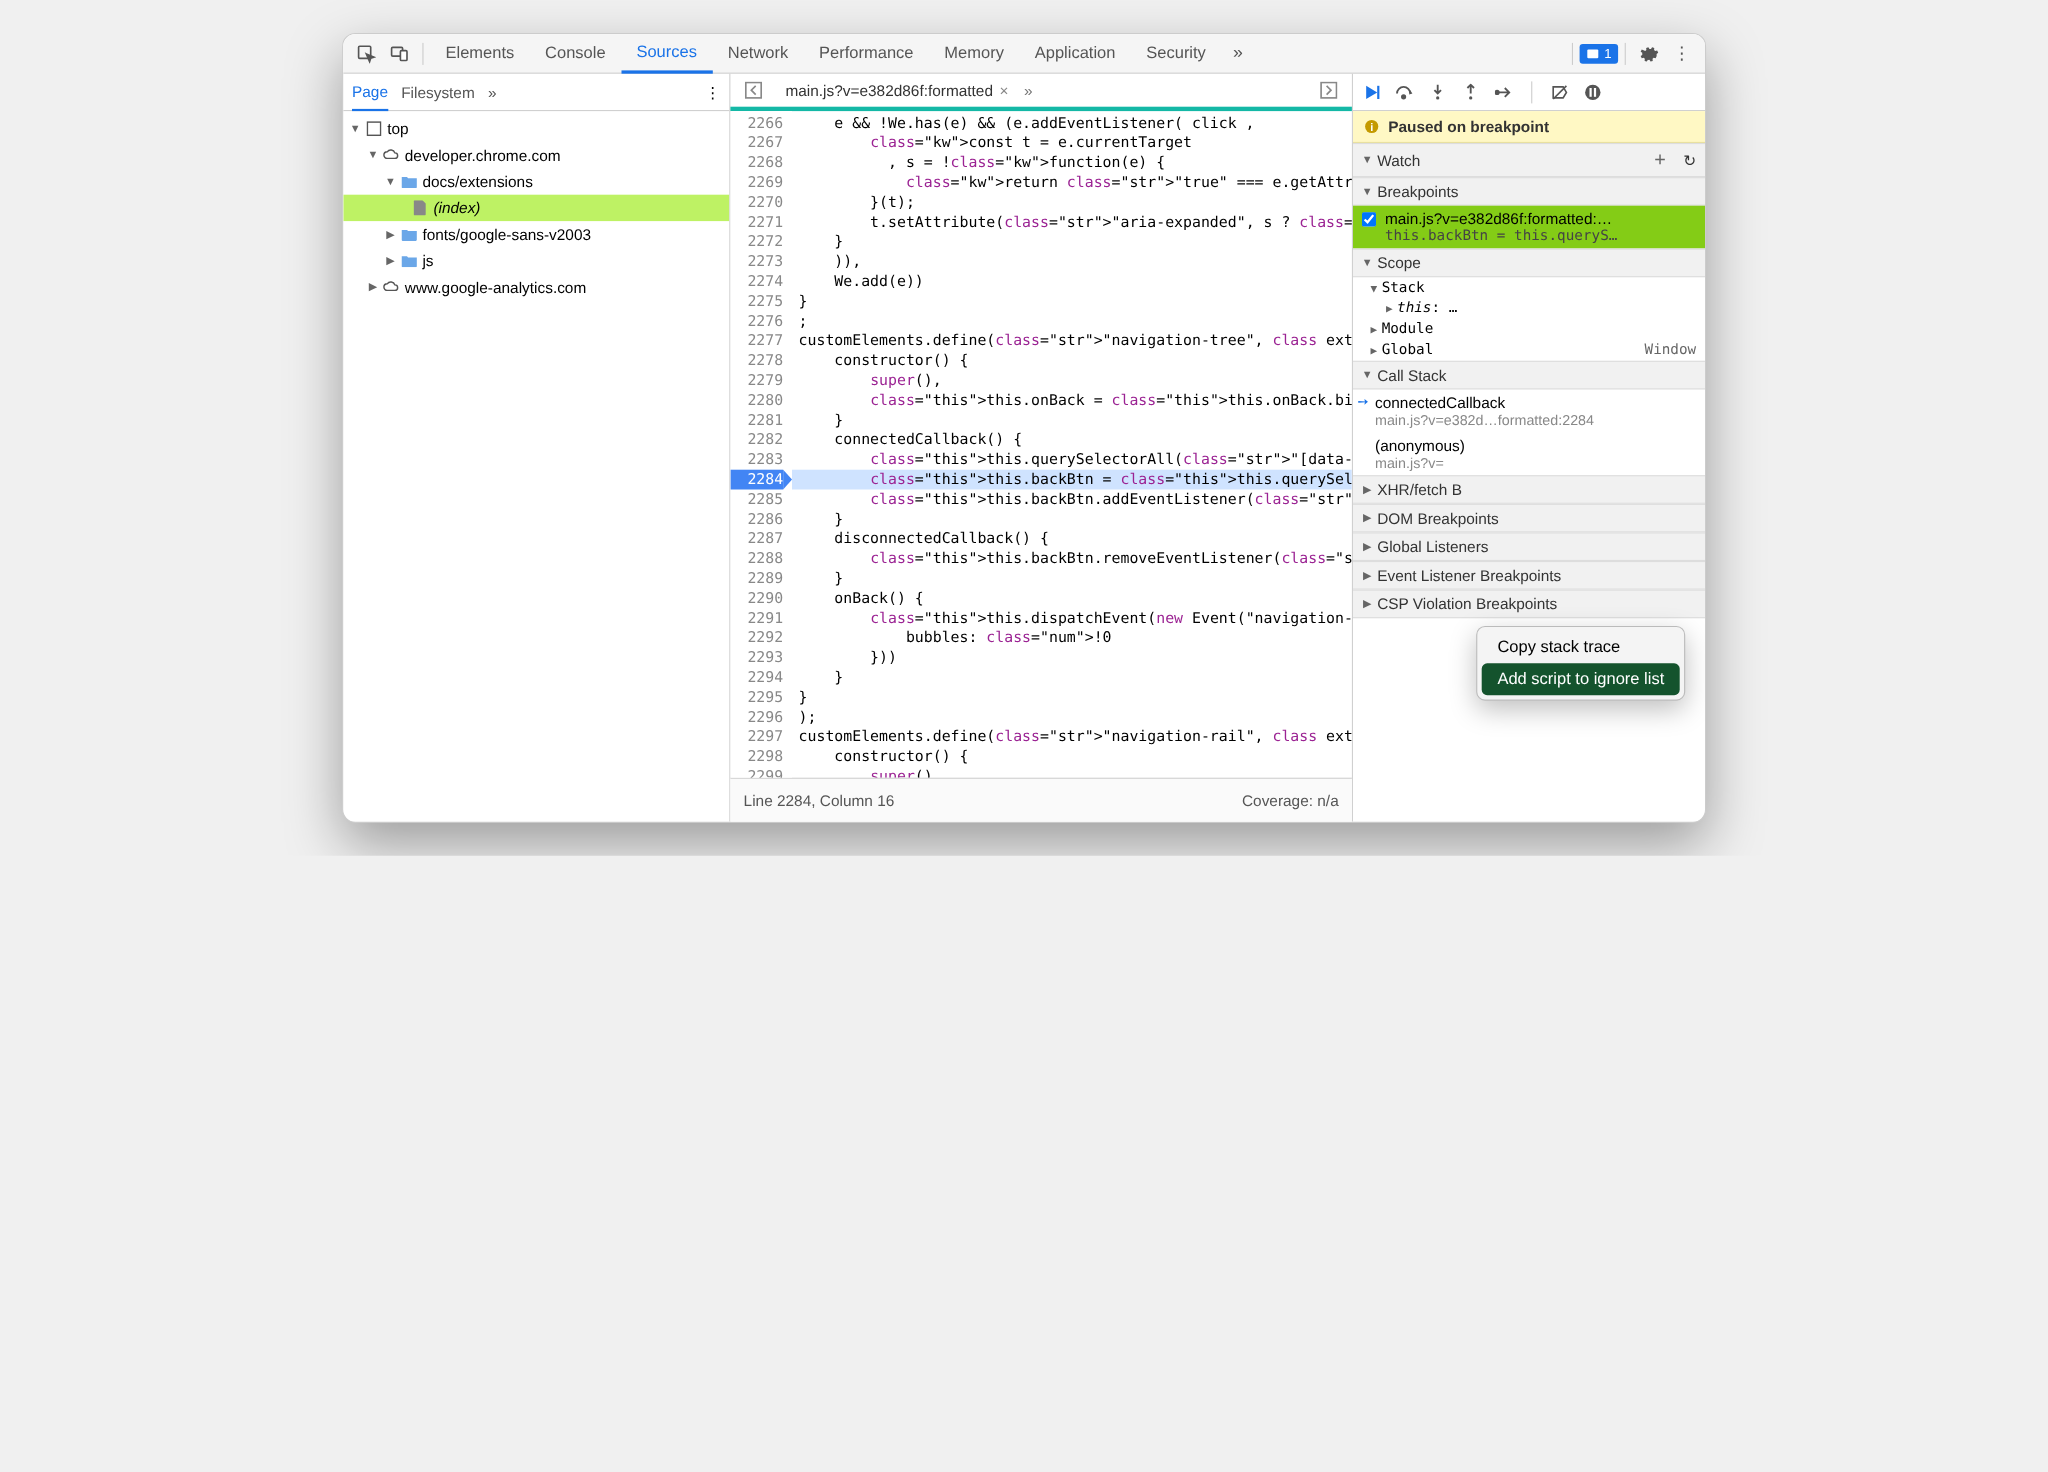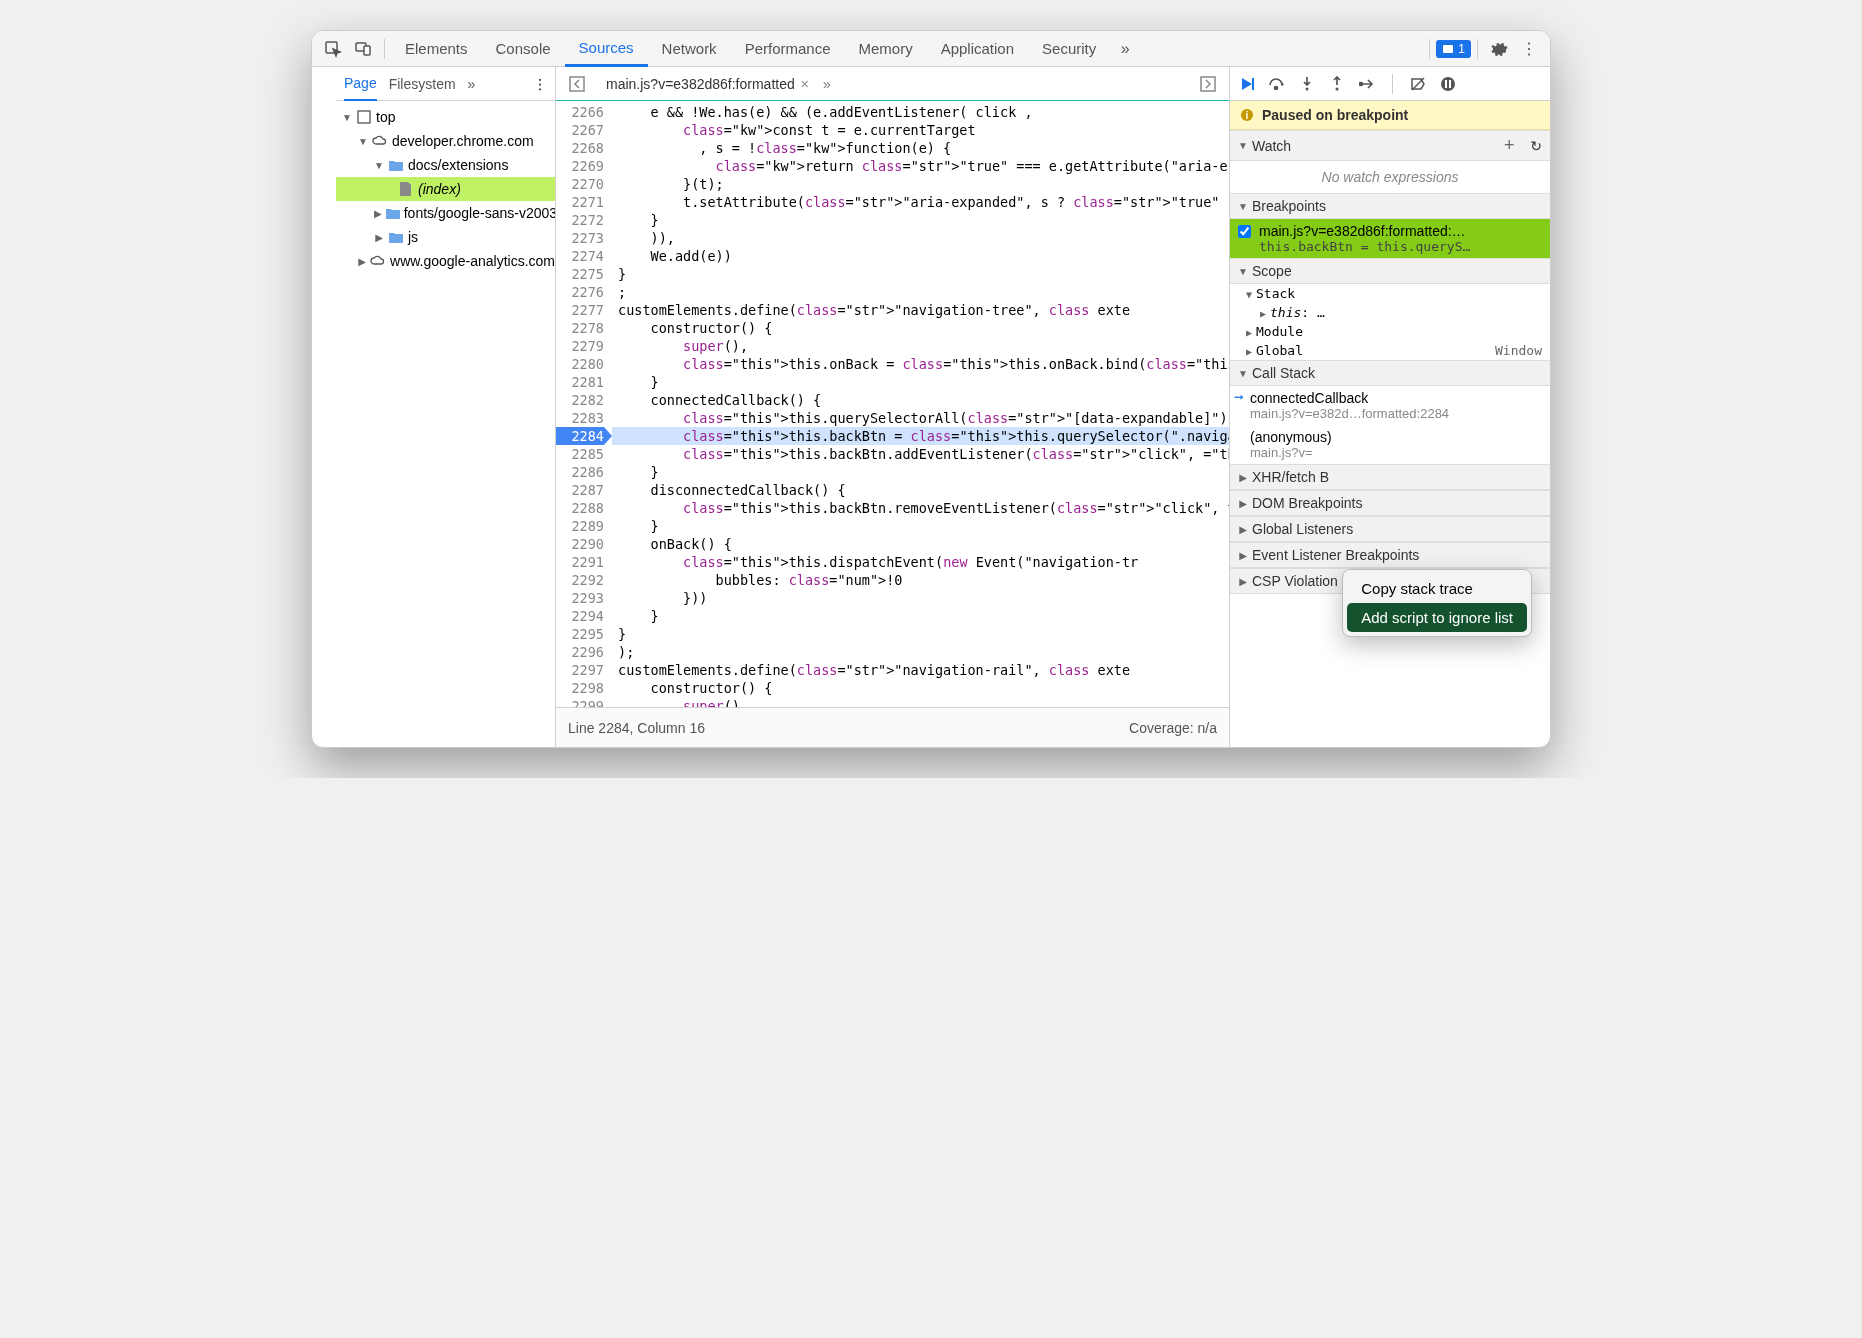--- a/index.html
+++ b/index.html
@@ -54,7 +54,7 @@
   .body { display:flex; height: 680px; }
   
   
-  .left { width: 244px; border-right:1px solid #d0d0d0; display:flex; flex-direction:column;padding-left:24px; }
+  .left { width: 352px; border-right:1px solid #d0d0d0; display:flex; flex-direction:column; }
   .lefttabs { height:34px; display:flex; align-items:center; border-bottom:1px solid #d0d0d0; padding:0 8px; gap:12px; font-size:14px; }
   .lefttab { color:#555; cursor:pointer; height:34px; display:flex; align-items:center; }
   .lefttab.active { color:#1a73e8; border-bottom:2px solid #1a73e8; }

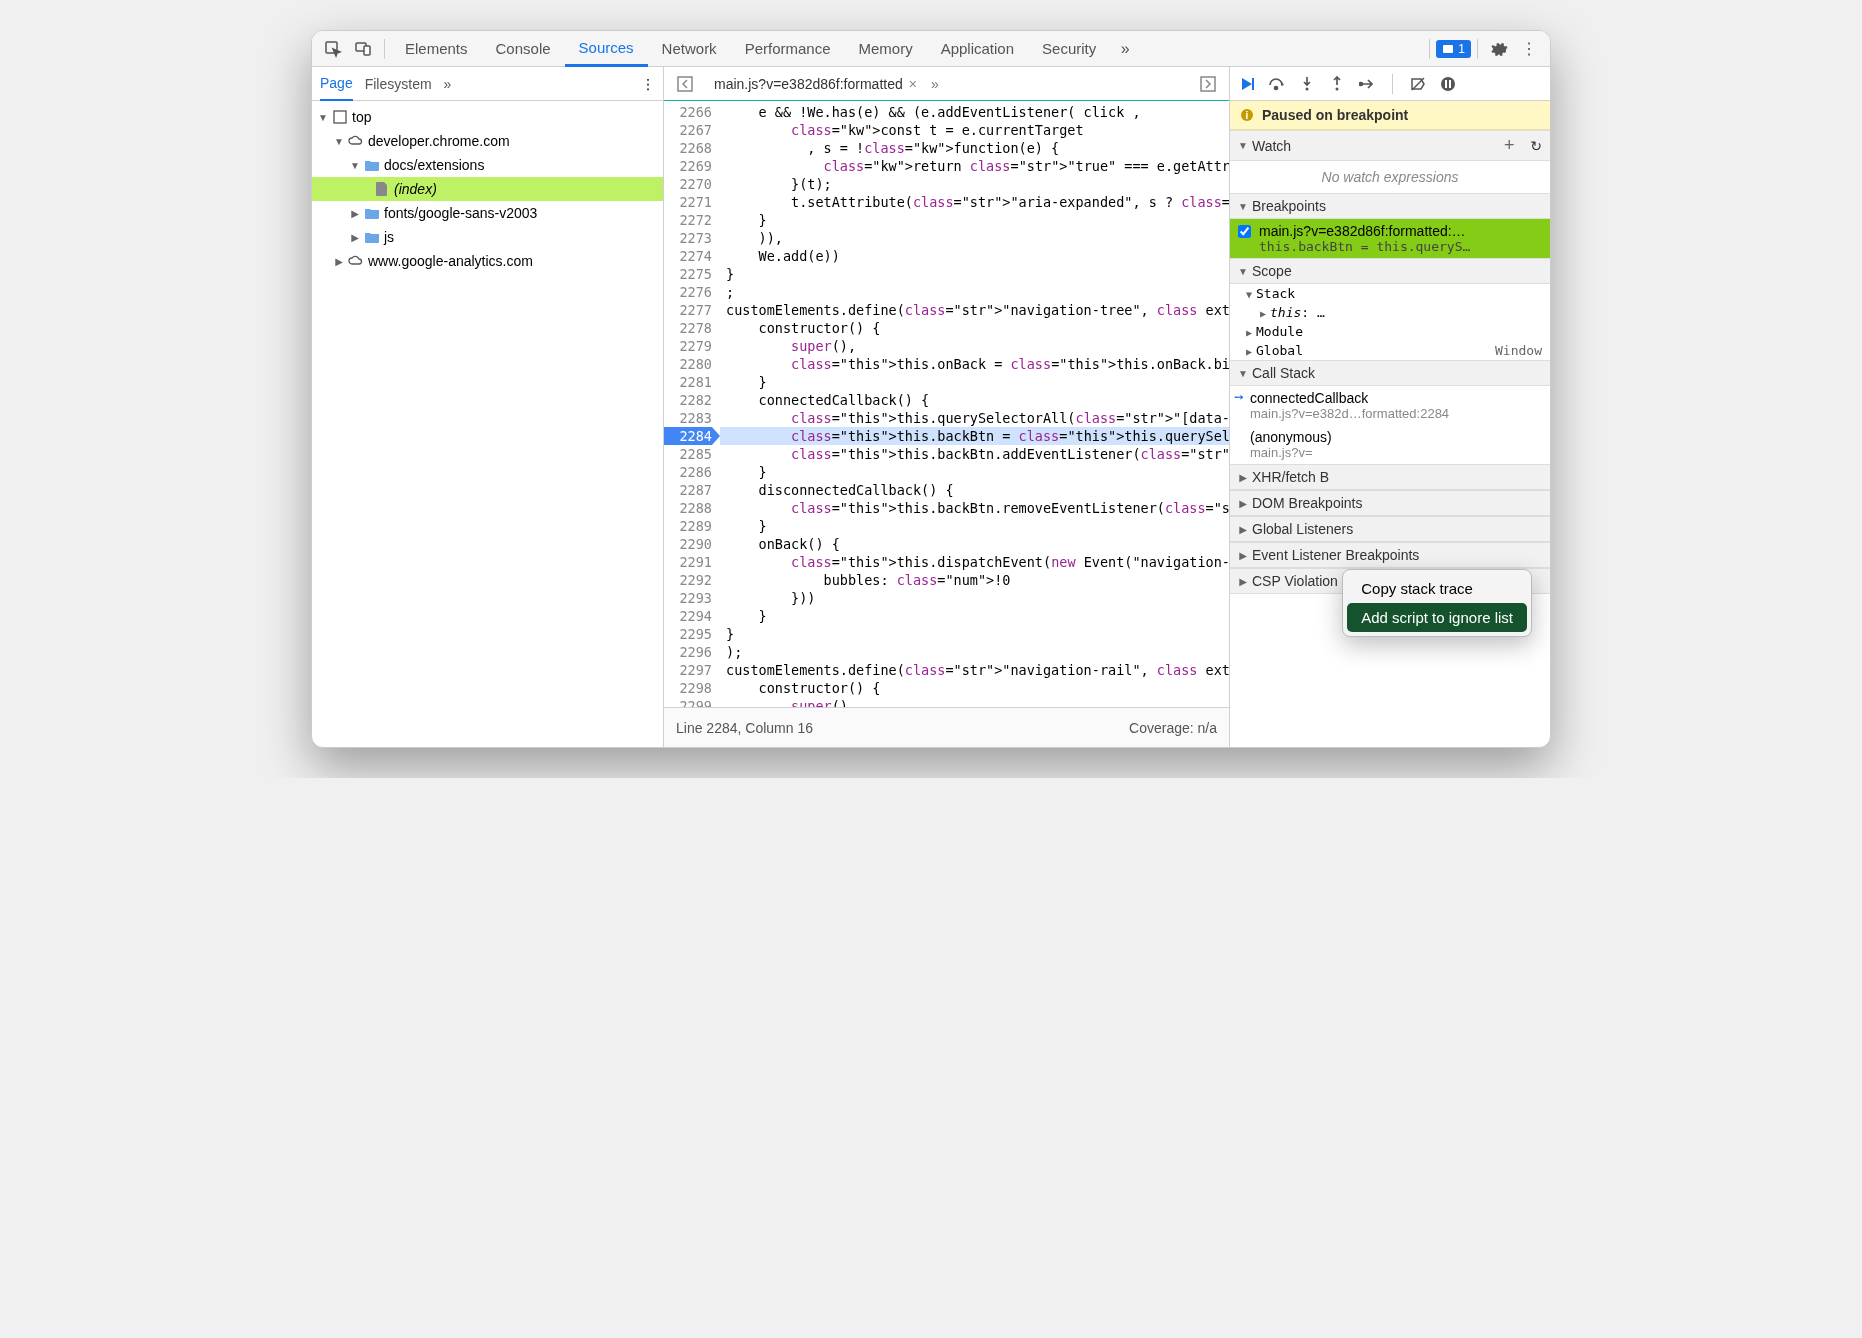--- a/index.html
+++ b/index.html
@@ -66,7 +66,7 @@
   
   
   .center { flex:1; display:flex; flex-direction:column; border-right:1px solid #d0d0d0; min-width:0; }
-  .editortabs { height:34px; border-bottom:1px solid #14b8a6; display:flex; align-items:center; padding:0 6px; gap:8px; font-size:14px; }
+  .editortabs { height:34px; border-bottom:4px solid #14b8a6; display:flex; align-items:center; padding:0 6px; gap:8px; font-size:14px; }
   .etab { display:flex; align-items:center; gap:6px; padding:0 6px; height:34px; color:#333; }
   .editor { flex:1; display:flex; overflow:hidden; font-family: Menlo, Consolas, monospace; font-size:13.5px; line-height:18px; position:relative; }
   .gutter { width:56px; text-align:right; color:#888; padding:2px 8px 2px 0; background:#fff; user-select:none; }

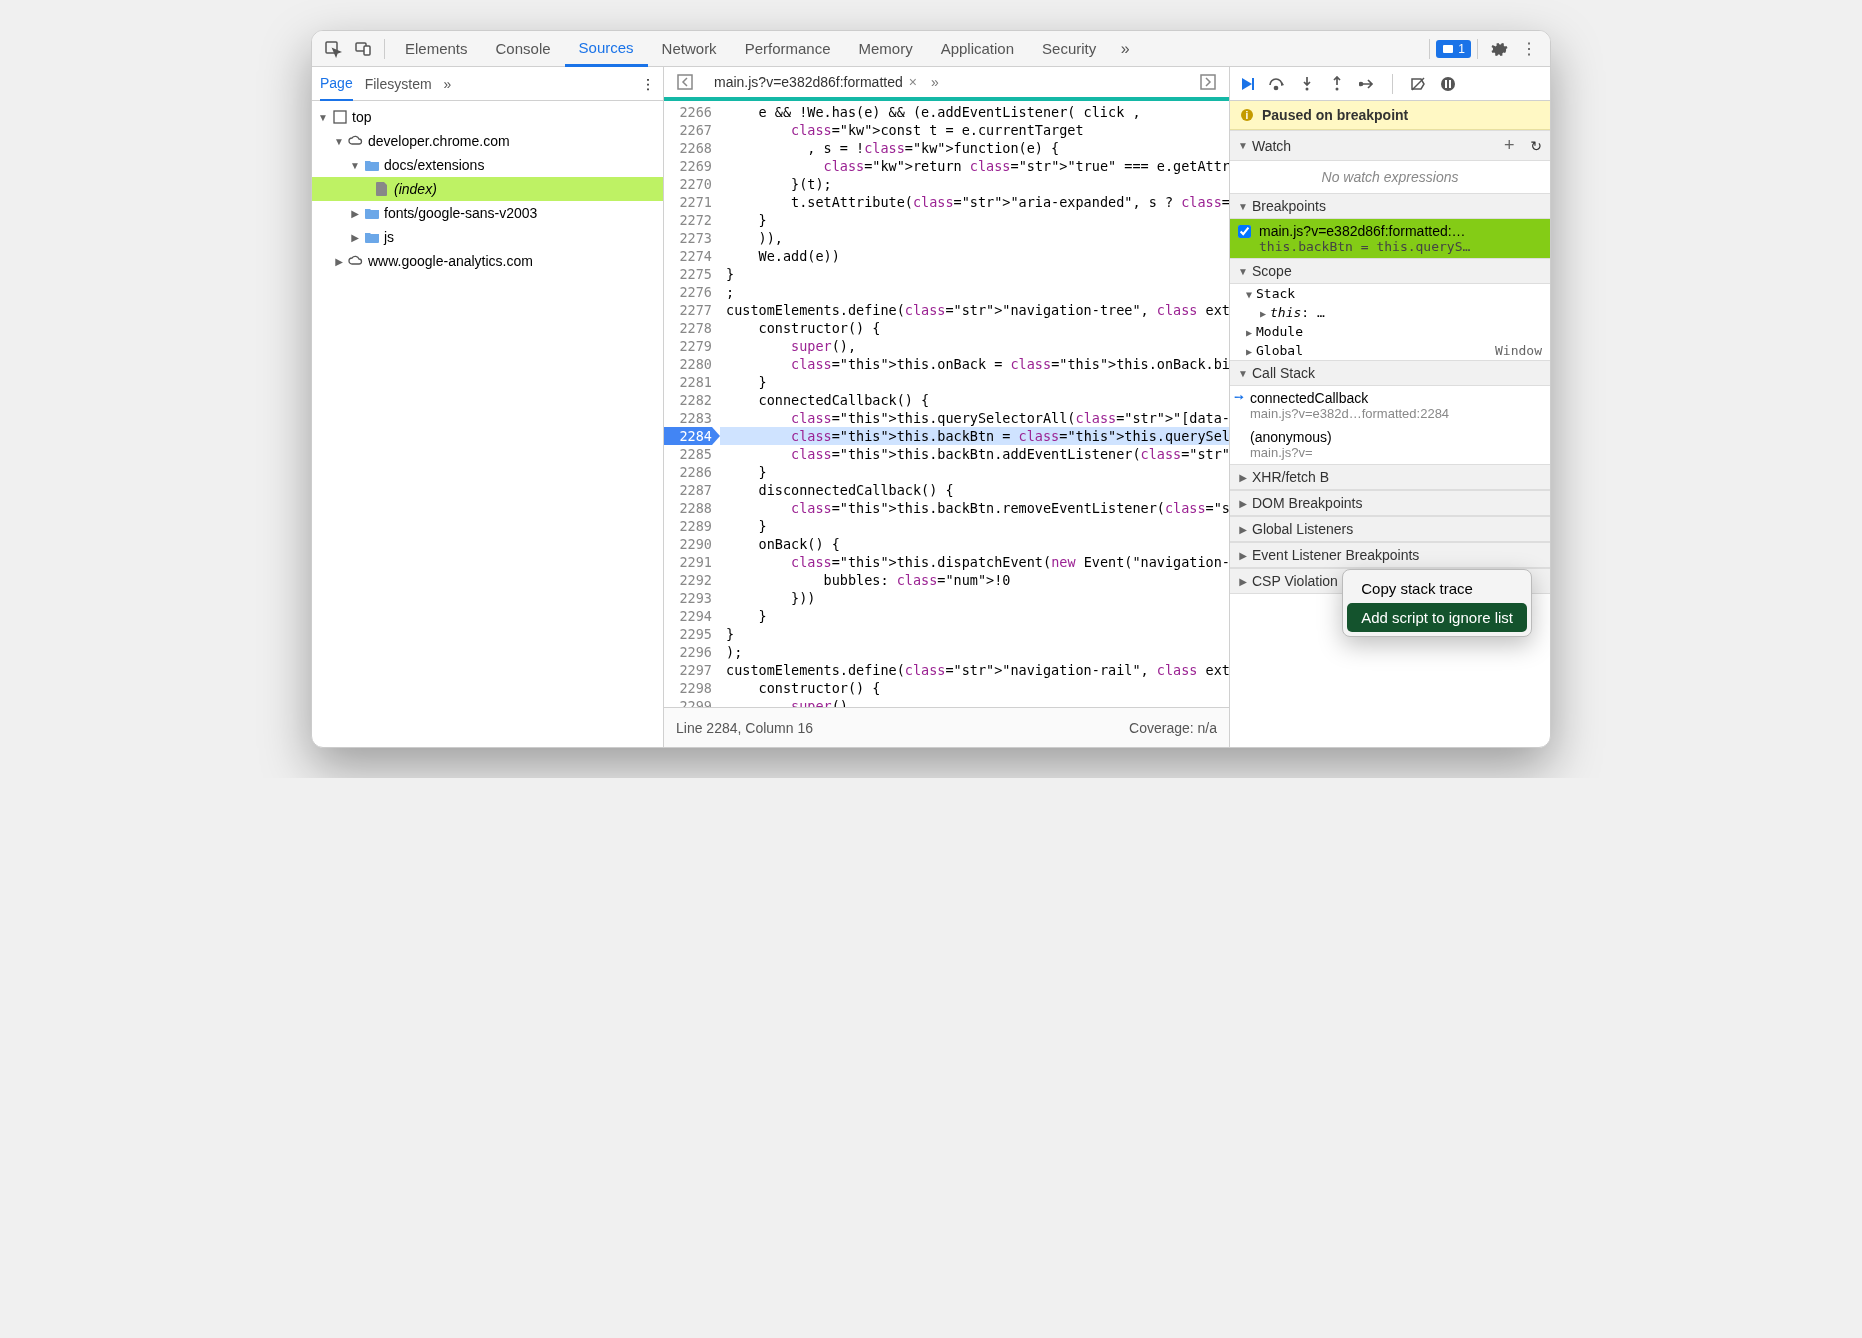--- a/index.html
+++ b/index.html
@@ -348,7 +348,6 @@
         <span>Paused on breakpoint</span>
       </div>
       <div class="section-hdr"><span class="tri">▼</span><span>Watch</span><div class="spacer"></div><span style="font-size:18px;color:#666">+</span>&nbsp;&nbsp;<span>↻</span></div>
-      <div class="watch-empty">No watch expressions</div>
       <div class="section-hdr">
           <span class="tri">▼</span>
           <span>Breakpoints</span>

